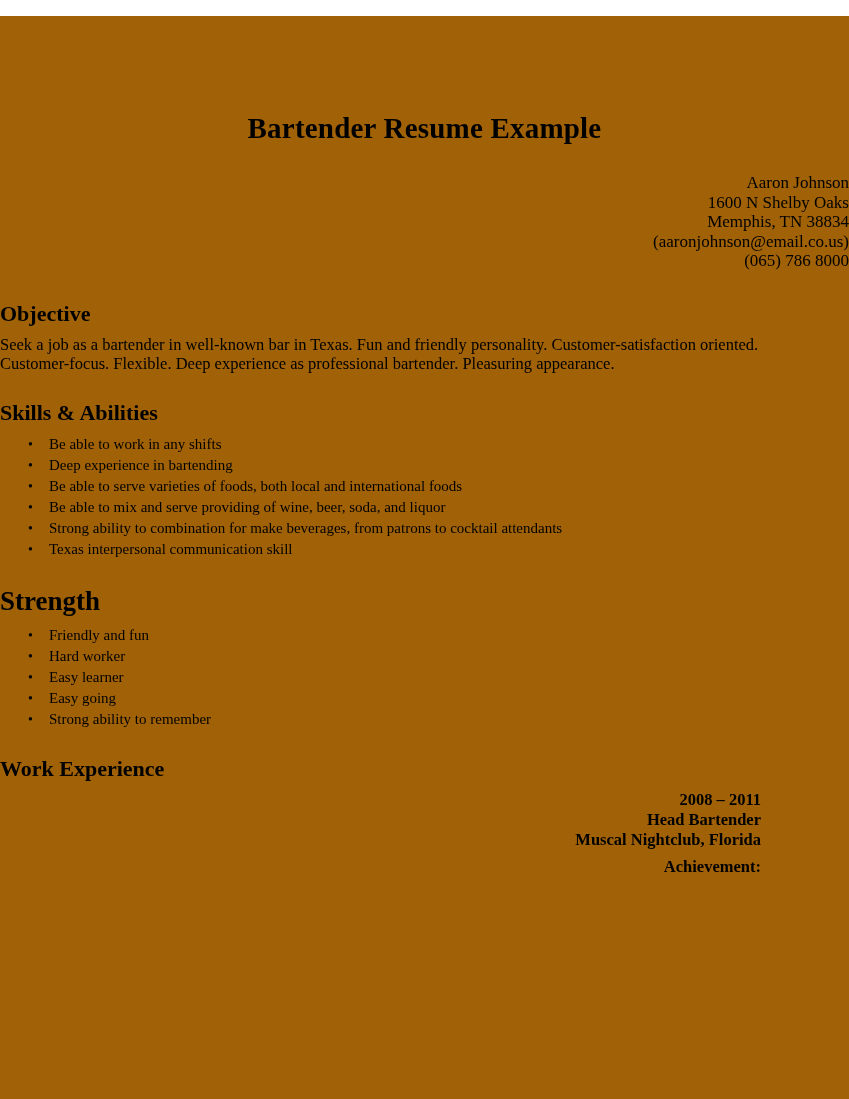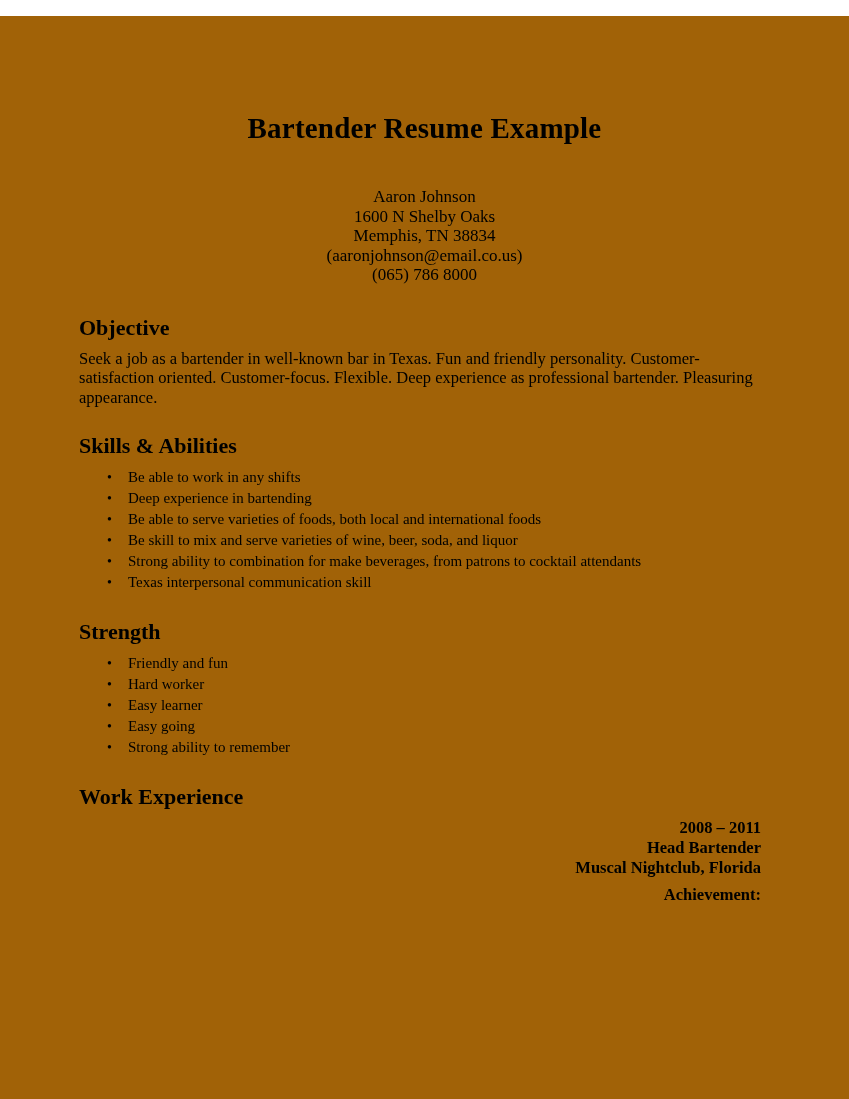--- a/index.html
+++ b/index.html
@@ -33,10 +33,10 @@
     padding-top: 96px;
   }
   .contact-block {
-    text-align: center;
+    text-align: right;
     font-size: 17px;
     line-height: 19.5px;
-    margin-top: 42px;
+    margin-top: 28px;
   }
   .contact-line {
     display: block;

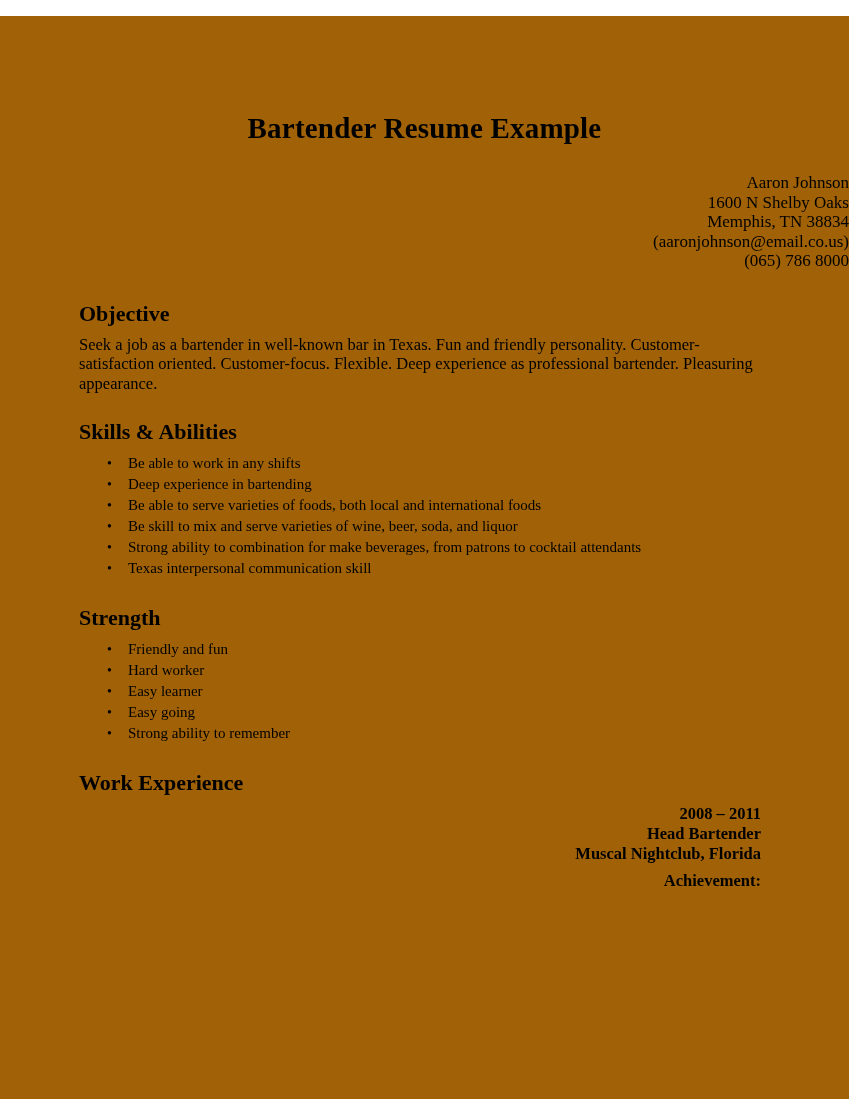--- a/index.html
+++ b/index.html
@@ -42,7 +42,6 @@
     display: block;
   }
   .content {
-    padding-left: 79px;
     padding-right: 88px;
     margin-top: 30px;
   }

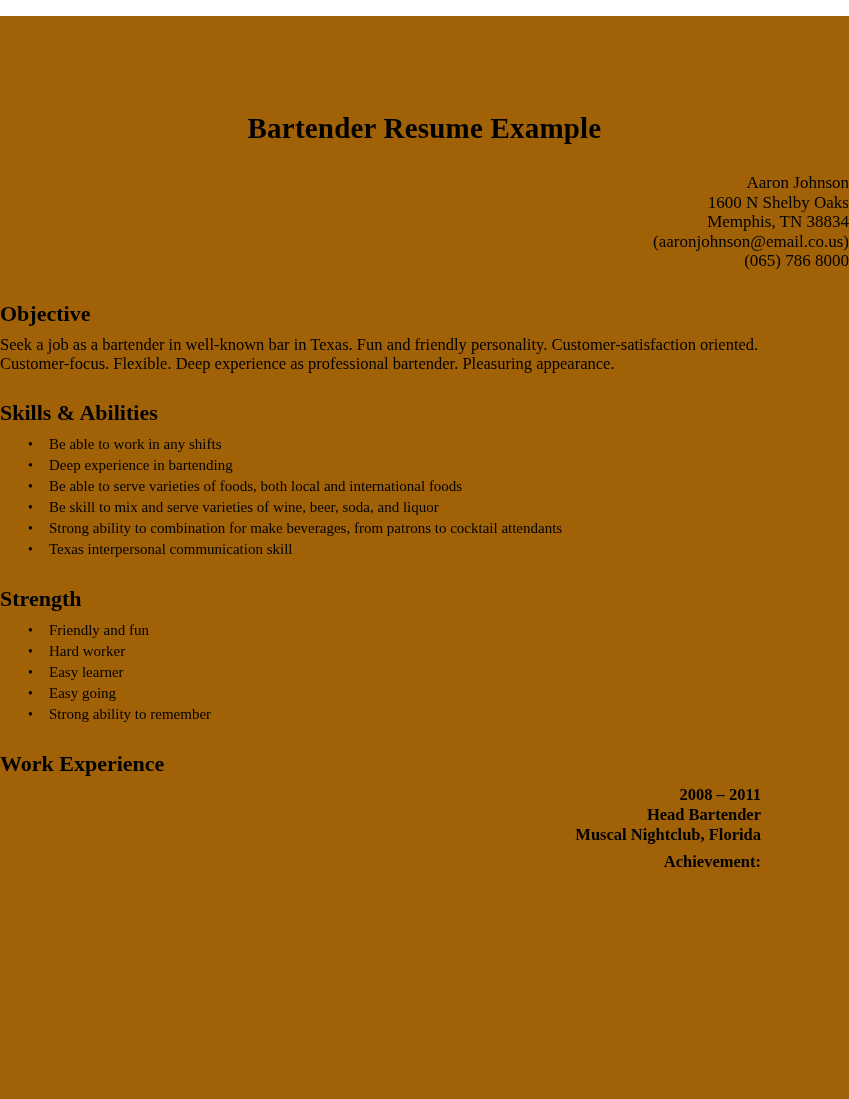--- a/index.html
+++ b/index.html
@@ -130,7 +130,7 @@
         <li>Be able to work in any shifts</li>
         <li>Deep experience in bartending</li>
         <li>Be able to serve varieties of foods, both local and international foods</li>
-        <li>Be skill to mix and serve varieties of wine, beer, soda, and liquor</li>
+        <li>Be able to mix and serve providing of wine, beer, soda, and liquor</li>
         <li>Strong ability to combination for make beverages, from patrons to cocktail attendants</li>
         <li>Texas interpersonal communication skill</li>
       </ul>

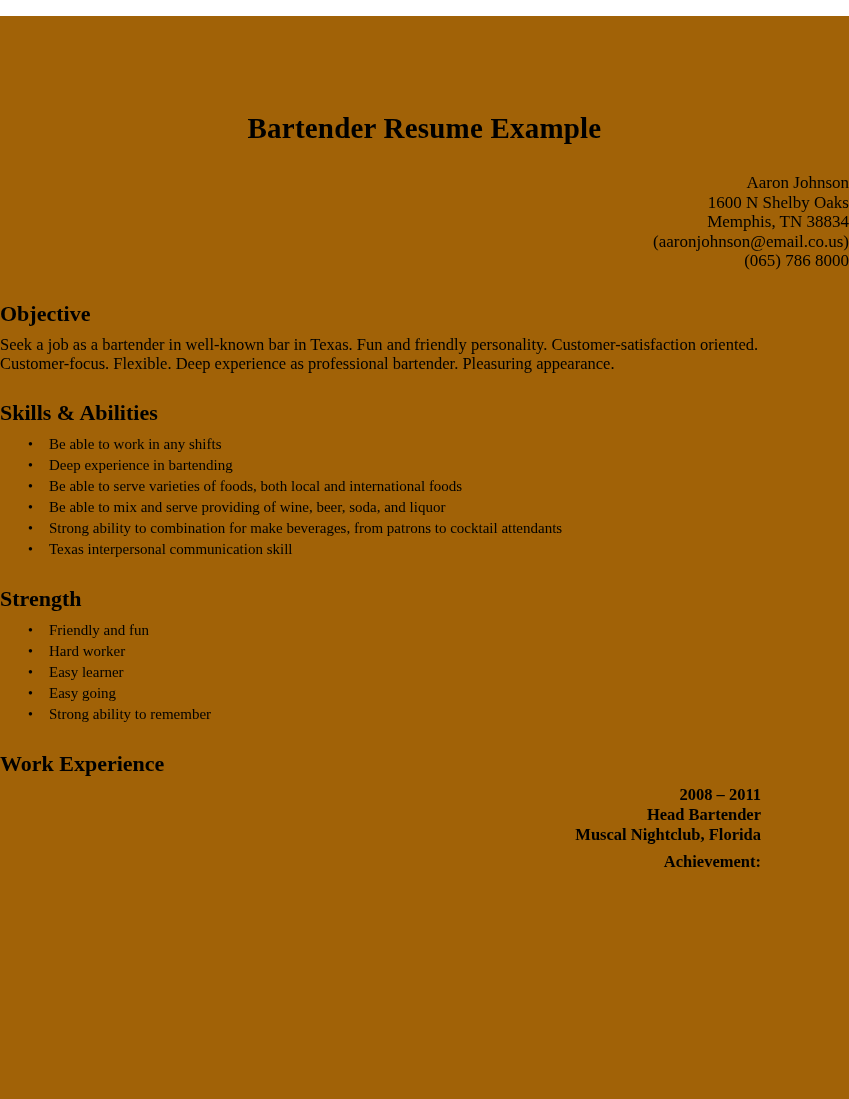--- a/index.html
+++ b/index.html
@@ -53,7 +53,7 @@
     padding: 0;
   }
   h2.section-heading.big {
-    font-size: 22px;
+    font-size: 27px;
   }
   .section {
     margin-top: 26px;

